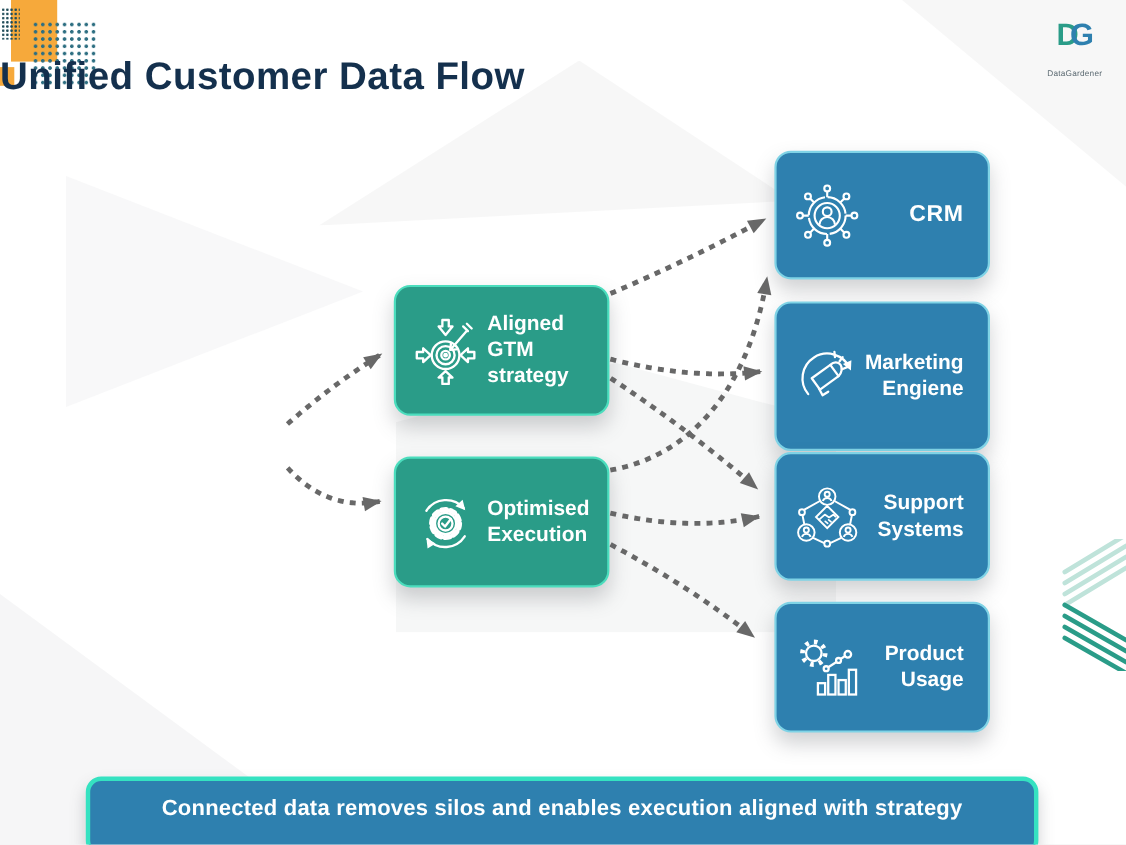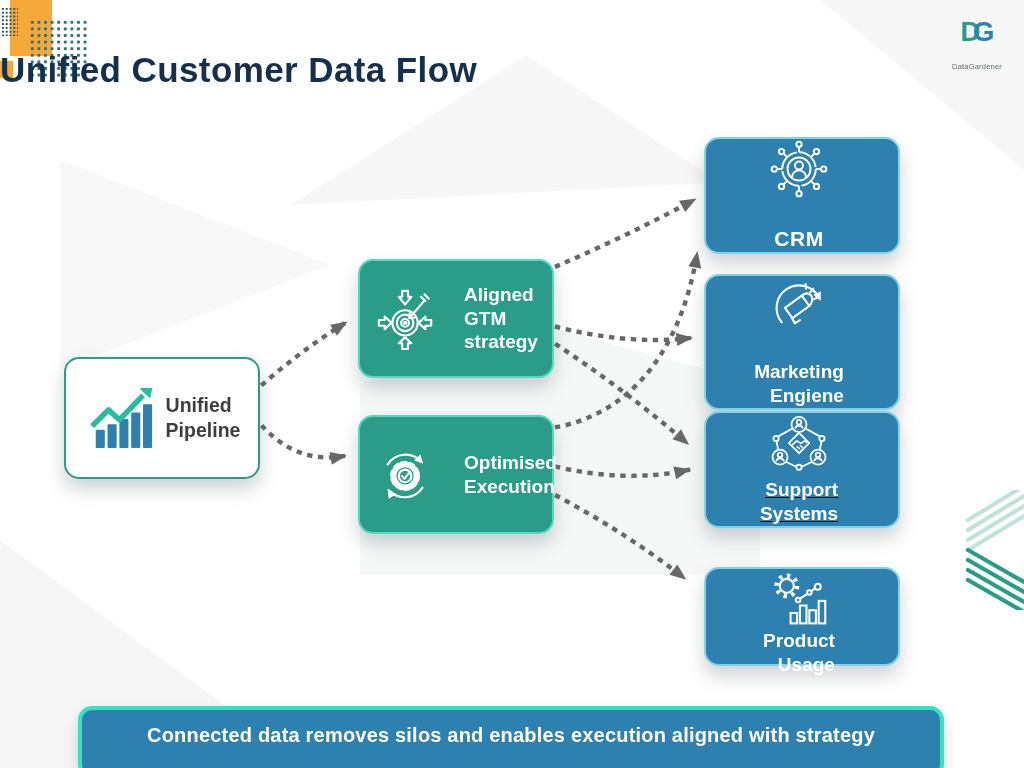--- a/index.html
+++ b/index.html
@@ -49,7 +49,7 @@
   .node-white{background:#ffffff;border:2.5px solid #2A9C88;padding:0 8px 0 12px;gap:8px;justify-content:center;}
   .node-white .label{color:#3E3E3E;font-size:19.5px;}
   .node-green{background:#2A9C88;border:2.5px solid #4BDDBD;padding:0 10px 0 16px;gap:26px;}
-  .node-blue{background:#2E80AF;border:2.5px solid #7FD3E6;padding:0 22px 0 16px;justify-content:space-between;flex-direction:column;}
+  .node-blue{background:#2E80AF;border:2.5px solid #7FD3E6;padding:0 22px 0 16px;justify-content:space-between;}
   .node-blue .label{align-items:flex-end;text-align:right;}
   .node-crm .label{font-size:21px;letter-spacing:.5px;}
 

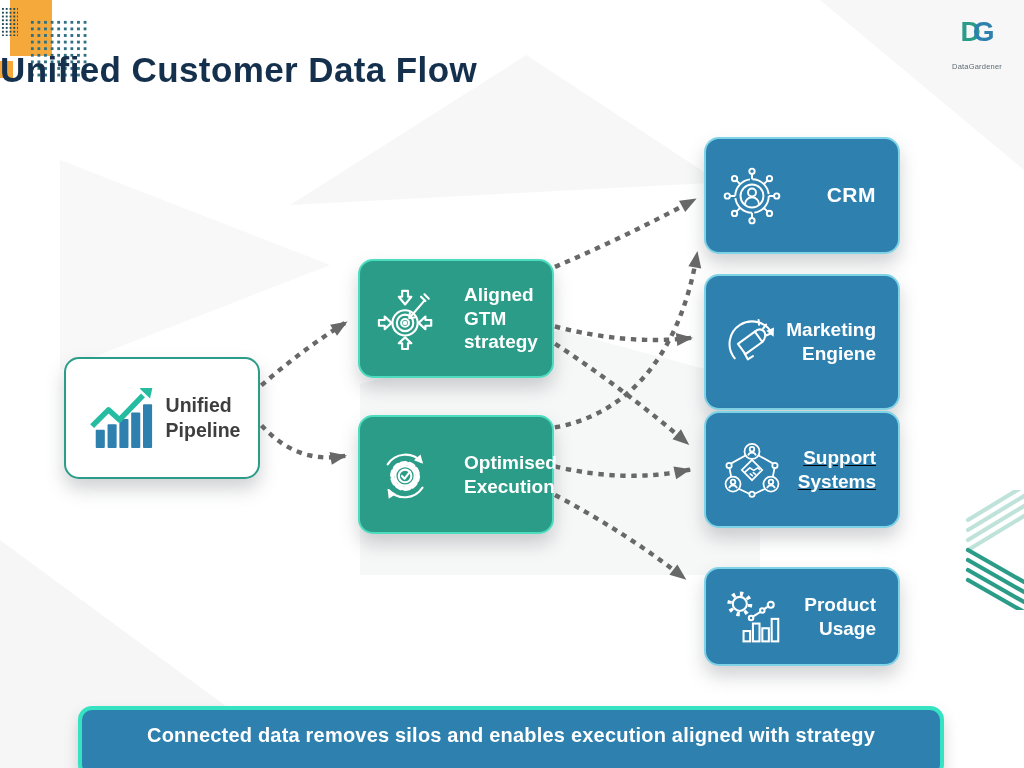--- a/index.html
+++ b/index.html
@@ -48,7 +48,7 @@
   .node .label{display:flex;flex-direction:column;font-weight:700;color:#fff;font-size:19px;line-height:1.26;}
   .node-white{background:#ffffff;border:2.5px solid #2A9C88;padding:0 8px 0 12px;gap:8px;justify-content:center;}
   .node-white .label{color:#3E3E3E;font-size:19.5px;}
-  .node-green{background:#2A9C88;border:2.5px solid #4BDDBD;padding:0 10px 0 16px;gap:26px;}
+  .node-green{background:#2A9C88;border:2.5px solid #4BDDBD;padding:0 10px 0 16px;gap:5px;}
   .node-blue{background:#2E80AF;border:2.5px solid #7FD3E6;padding:0 22px 0 16px;justify-content:space-between;}
   .node-blue .label{align-items:flex-end;text-align:right;}
   .node-crm .label{font-size:21px;letter-spacing:.5px;}

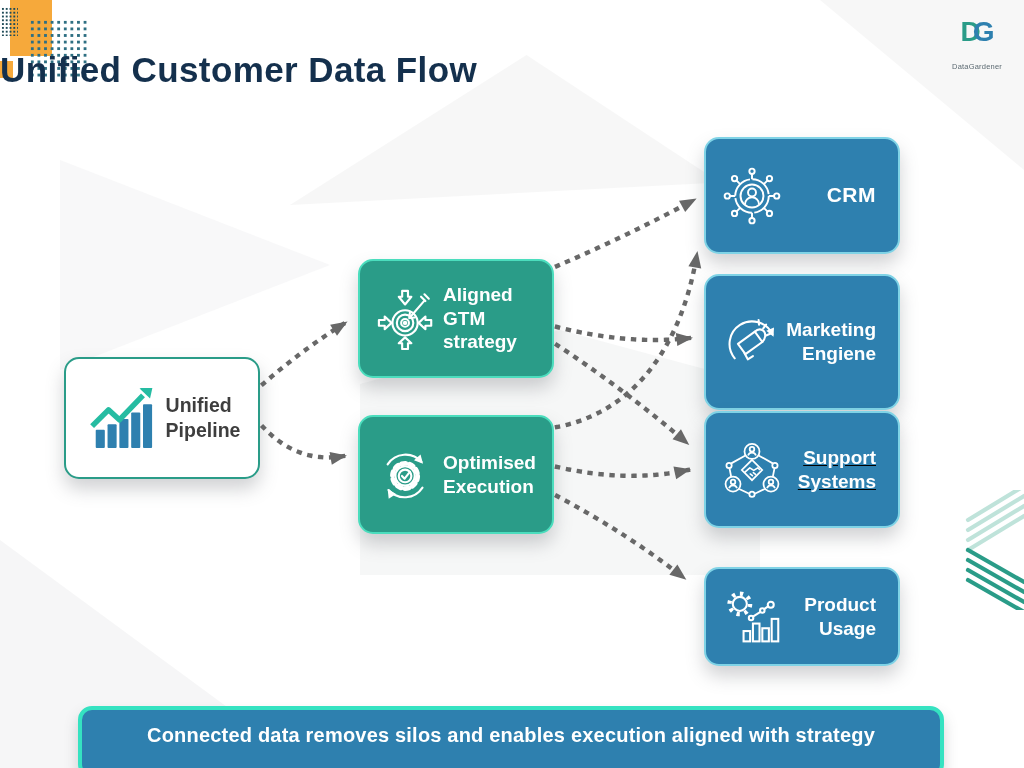--- a/index.html
+++ b/index.html
@@ -124,25 +124,6 @@
     </g>
   </svg>
 
-  <div class="node node-white pos-pipeline">
-    <div class="icon">
-      <svg width="70" height="60" viewBox="0 0 76 66">
-        <g fill="#2E80AF">
-          <rect x="8" y="46" width="10" height="20" rx="1"></rect>
-          <rect x="21" y="40" width="10" height="26" rx="1"></rect>
-          <rect x="34" y="34" width="10" height="32" rx="1"></rect>
-          <rect x="47" y="27" width="10" height="39" rx="1"></rect>
-          <rect x="60" y="18" width="10" height="48" rx="1"></rect>
-        </g>
-        <path d="M4,42 L22,24 L34,35 L60,8" stroke="#25BCA2" stroke-width="6" fill="none" stroke-linejoin="round"></path>
-        <polygon points="0,-8 13,0 0,8" fill="#25BCA2" transform="translate(62,6) rotate(-46)"></polygon>
-      </svg>
-    </div>
-    <div class="label">
-      <span>Unified</span>
-      <span>Pipeline</span>
-    </div>
-  </div>
 
   <div class="node node-green pos-gtm">
     <div class="icon">

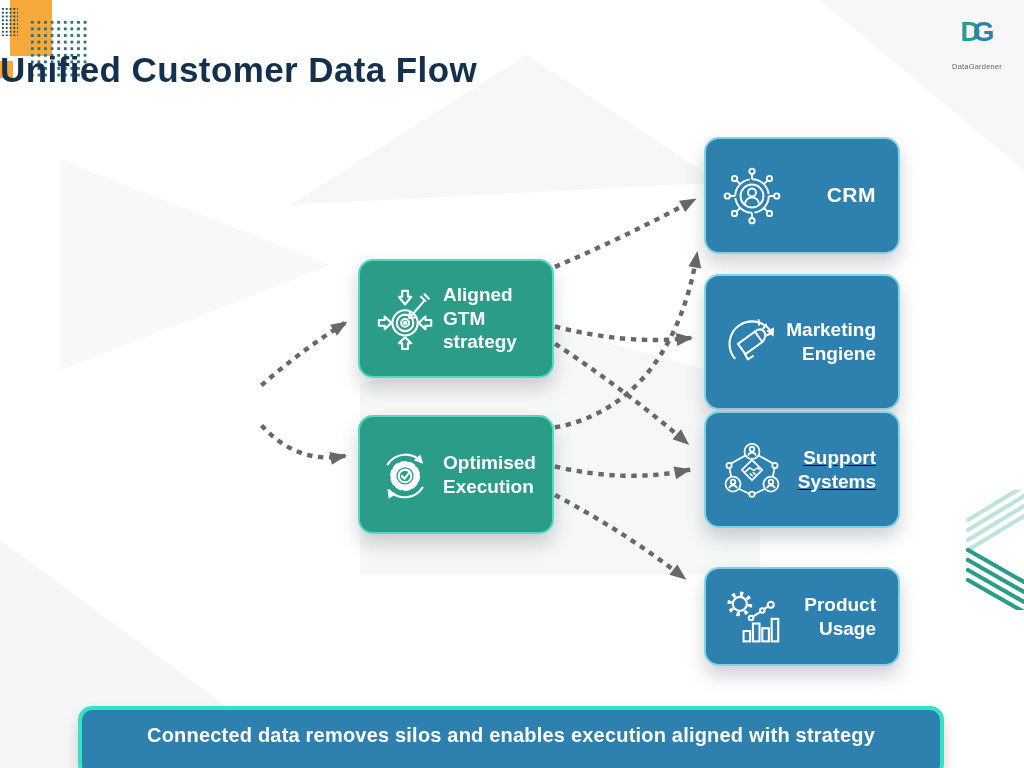--- a/index.html
+++ b/index.html
@@ -58,7 +58,7 @@
   .pos-execution{left:358px;top:399px;width:196px;height:119px;margin-top:16px;}
   .pos-crm{left:704px;top:137px;width:196px;height:117px;}
   .pos-marketing{left:704px;top:274px;width:196px;height:136px;}
-  .pos-support{left:704px;top:411px;width:196px;height:117px;text-decoration:underline;}
+  .pos-support{left:704px;top:411px;width:196px;height:117px;}
   .pos-product{left:704px;top:547px;width:196px;height:99px;margin-top:20px;}
 
   .banner{

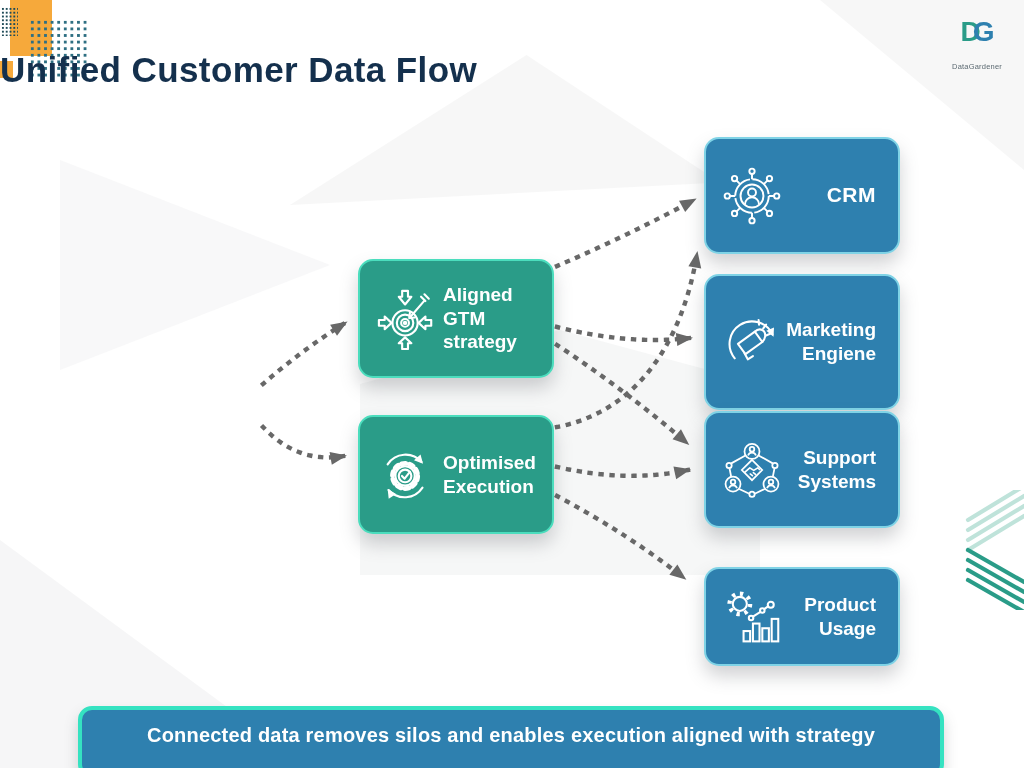--- a/index.html
+++ b/index.html
@@ -59,7 +59,7 @@
   .pos-crm{left:704px;top:137px;width:196px;height:117px;}
   .pos-marketing{left:704px;top:274px;width:196px;height:136px;}
   .pos-support{left:704px;top:411px;width:196px;height:117px;}
-  .pos-product{left:704px;top:547px;width:196px;height:99px;margin-top:20px;}
+  .pos-product{left:704px;top:547px;width:196px;height:119px;}
 
   .banner{
     position:absolute;left:78px;top:706px;width:866px;height:72px;box-sizing:border-box;

